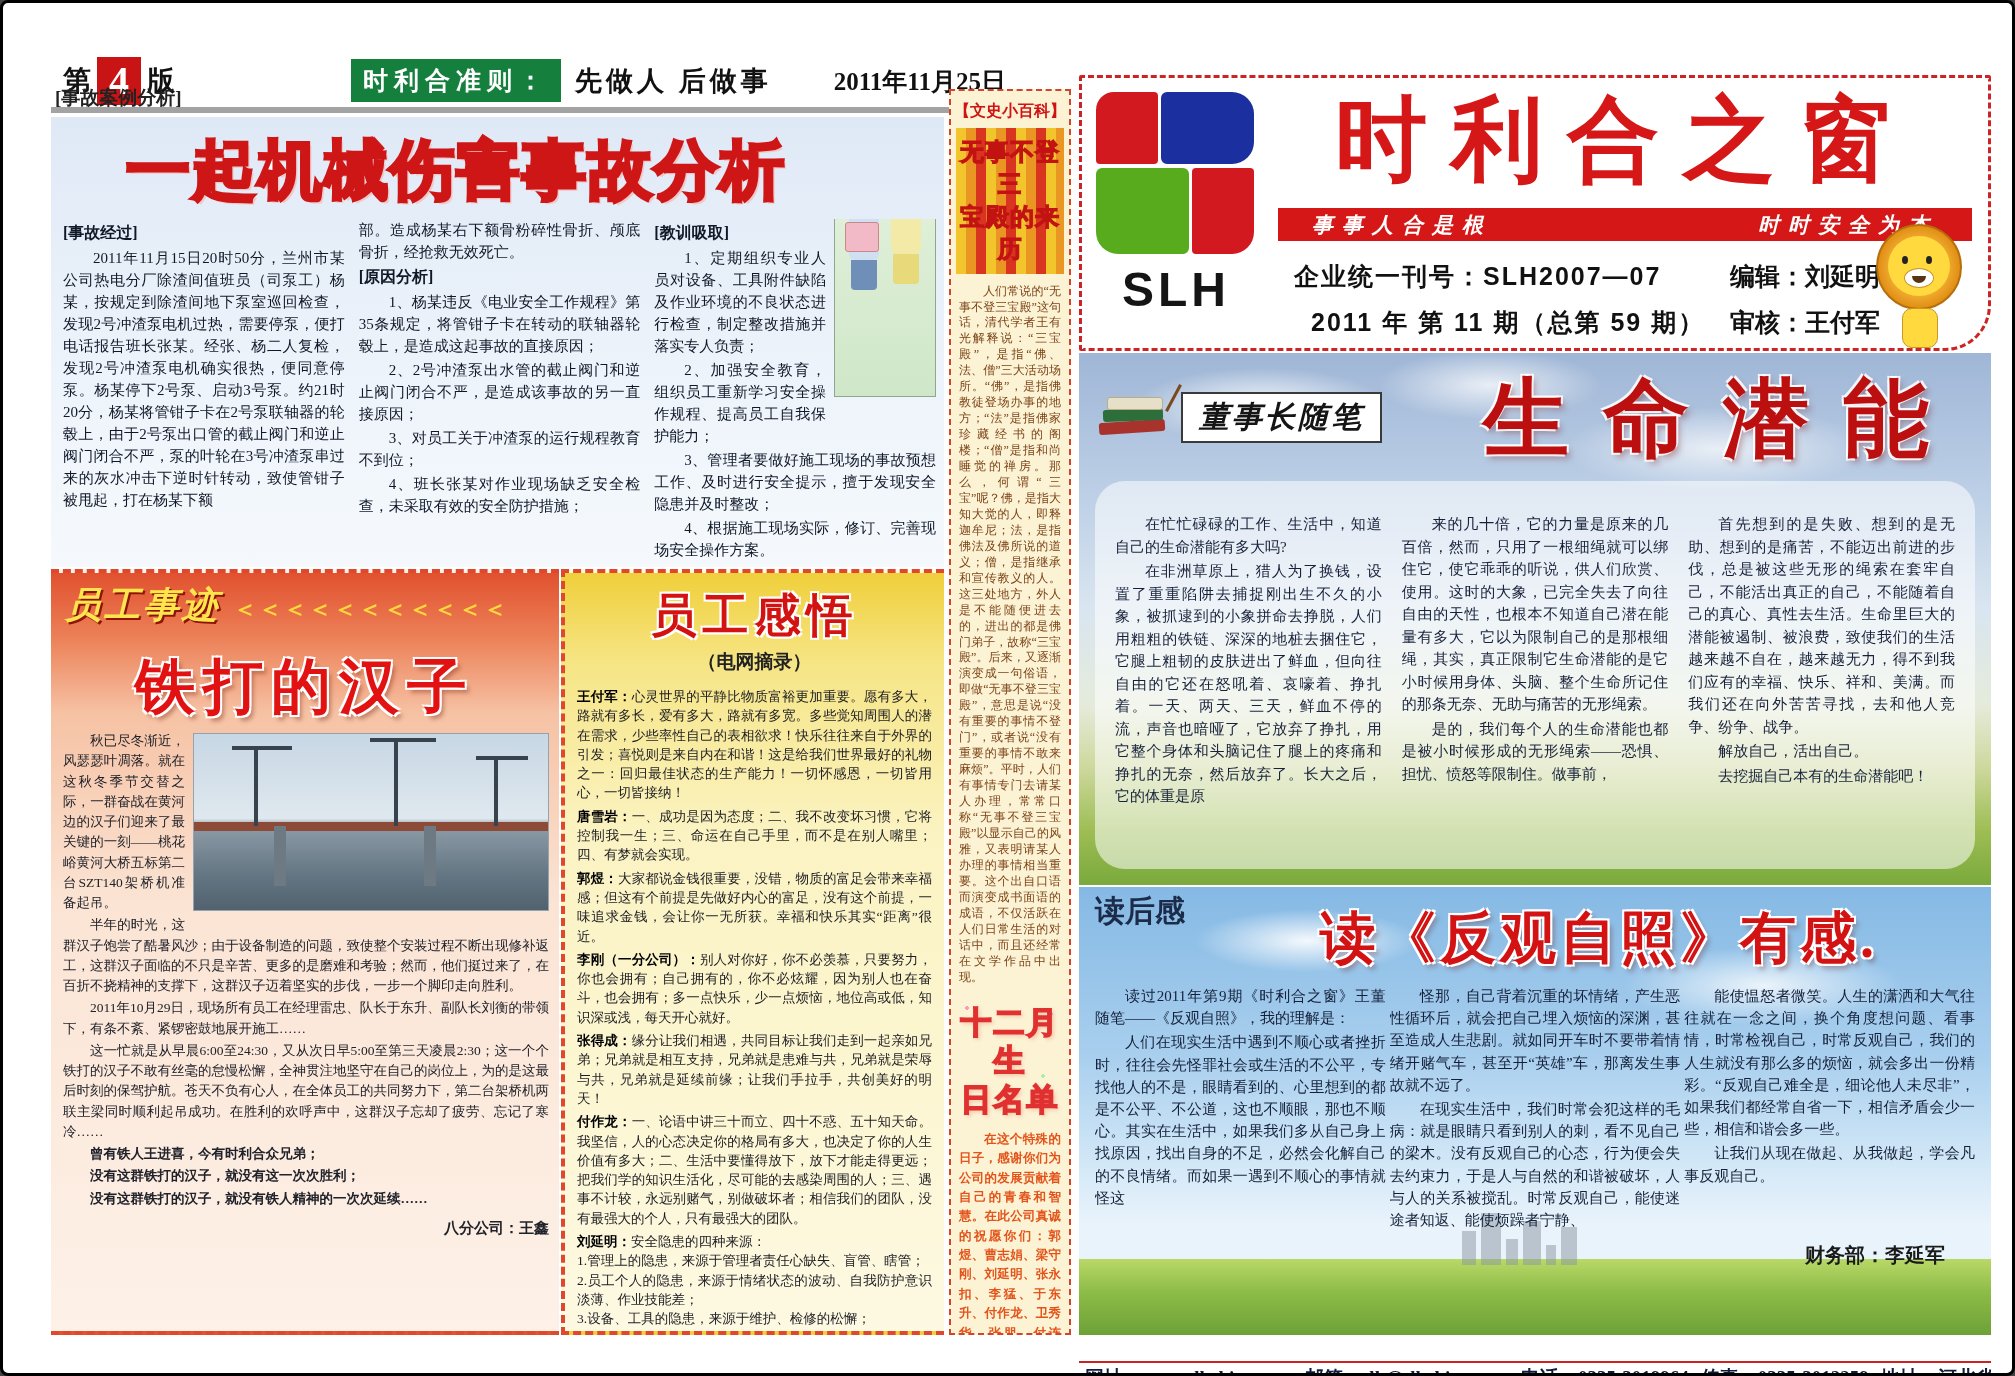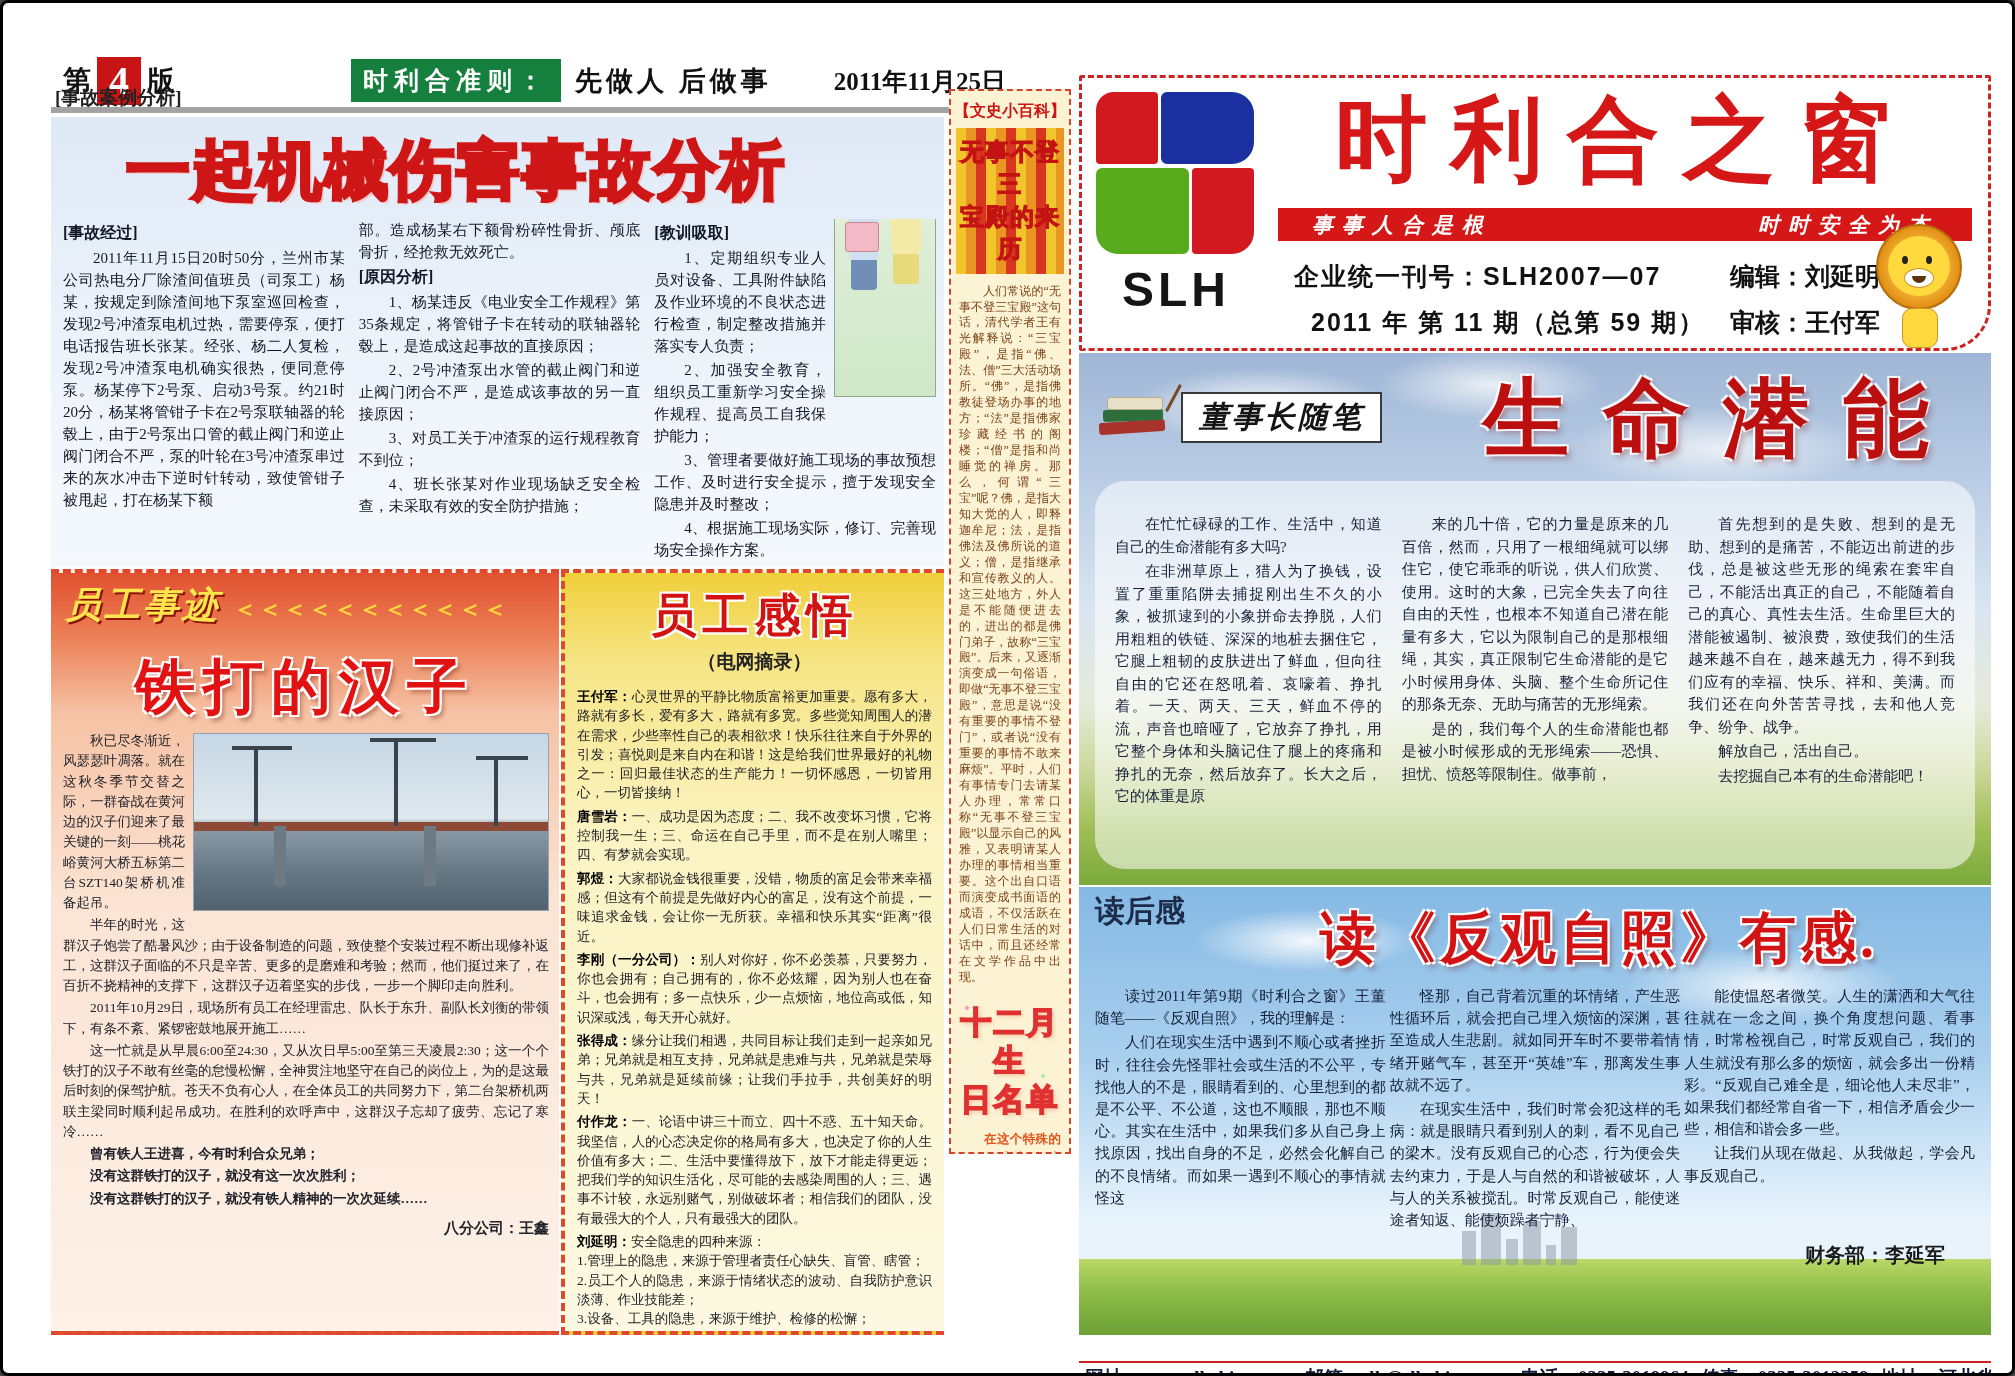--- a/index.html
+++ b/index.html
@@ -82,7 +82,7 @@
   .gw-body span { white-space:pre-line; }
 
   
-  .strip-wenshi { position:absolute; left:946px; top:86px; width:122px; height:1065px;
+  .strip-wenshi { position:absolute; left:946px; top:86px; width:122px; height:1246px;
                   background:#fcf3d5; border:2px dashed #d2452b; overflow:hidden; }
   .ws-tag { text-align:center; color:#cf1414; font-weight:bold; font-size:16px; margin:10px 0 6px; }
   .ws-titlebox { margin:0 5px; padding:8px 2px;

